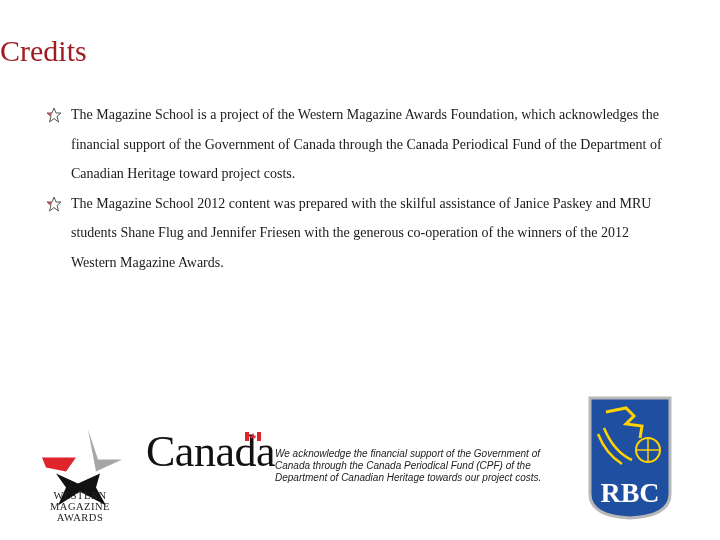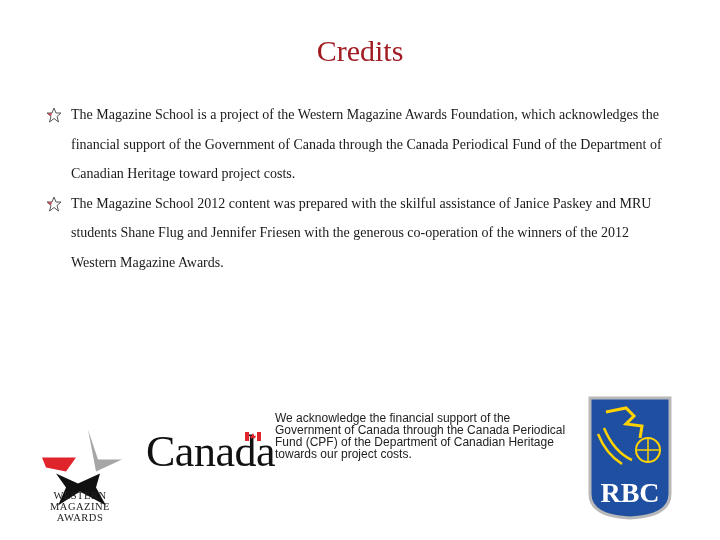--- a/index.html
+++ b/index.html
@@ -4,7 +4,7 @@
 <style>
   html, body { margin:0; padding:0; }
   body { width:720px; height:540px; background:#ffffff; position:relative; overflow:hidden; font-family:"DejaVu Serif", serif; }
-  .title { position:absolute; top:34px; left:0; width:720px; text-align:center; color:#a01c22; font-family:"Liberation Serif", serif; font-size:30px; }
+  .title { position:absolute; top:34px; left:0; width:720px; color:#a01c22; font-family:"Liberation Serif", serif; font-size:30px; }
   .bullets { position:absolute; left:46px; top:100px; width:630px; }
   .bullet { position:relative; padding-left:25px; font-family:"Liberation Serif", serif; font-size:14px; line-height:29.5px; color:#1a1a1a; margin-bottom:0px; }
   .bullet .star { position:absolute; left:0; top:7px; width:16px; height:16px; }

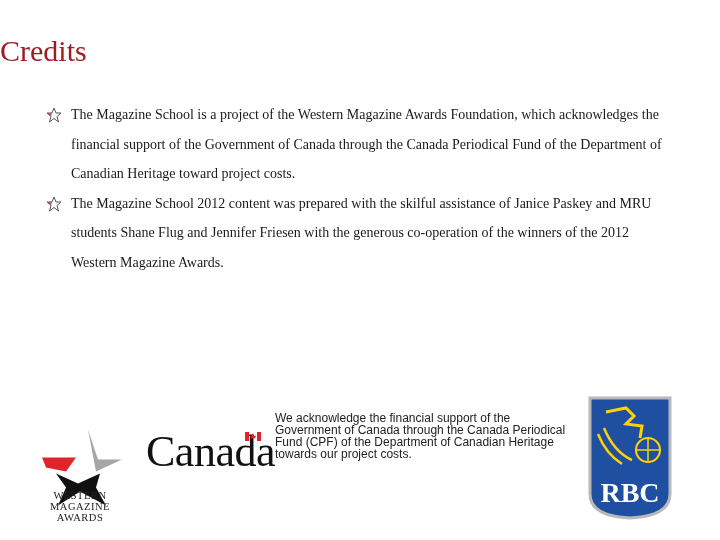--- a/index.html
+++ b/index.html
@@ -12,7 +12,7 @@
   .wma-text { position:absolute; left:30px; top:490px; width:100px; text-align:center; font-family:"Liberation Serif", serif; font-size:10.5px; line-height:11px; letter-spacing:0.5px; color:#222; }
   .canada { position:absolute; left:146px; top:426px; font-family:"Liberation Serif", serif; font-size:44px; color:#111; letter-spacing:-0.5px; }
   .canada-flag { position:absolute; left:245px; top:432px; width:16px; height:9px; }
-  .ack { position:absolute; left:275px; top:412px; width:300px; font-family:"Liberation Sans", sans-serif; font-size:12px; line-height:12px; color:#222; }
+  .ack { position:absolute; left:275px; top:448px; width:300px; font-family:"Liberation Sans", sans-serif; font-size:10px; line-height:12px; color:#222;font-style:italic; }
   .rbc { position:absolute; left:586px; top:394px; width:88px; height:126px; }
 </style>
 </head>

